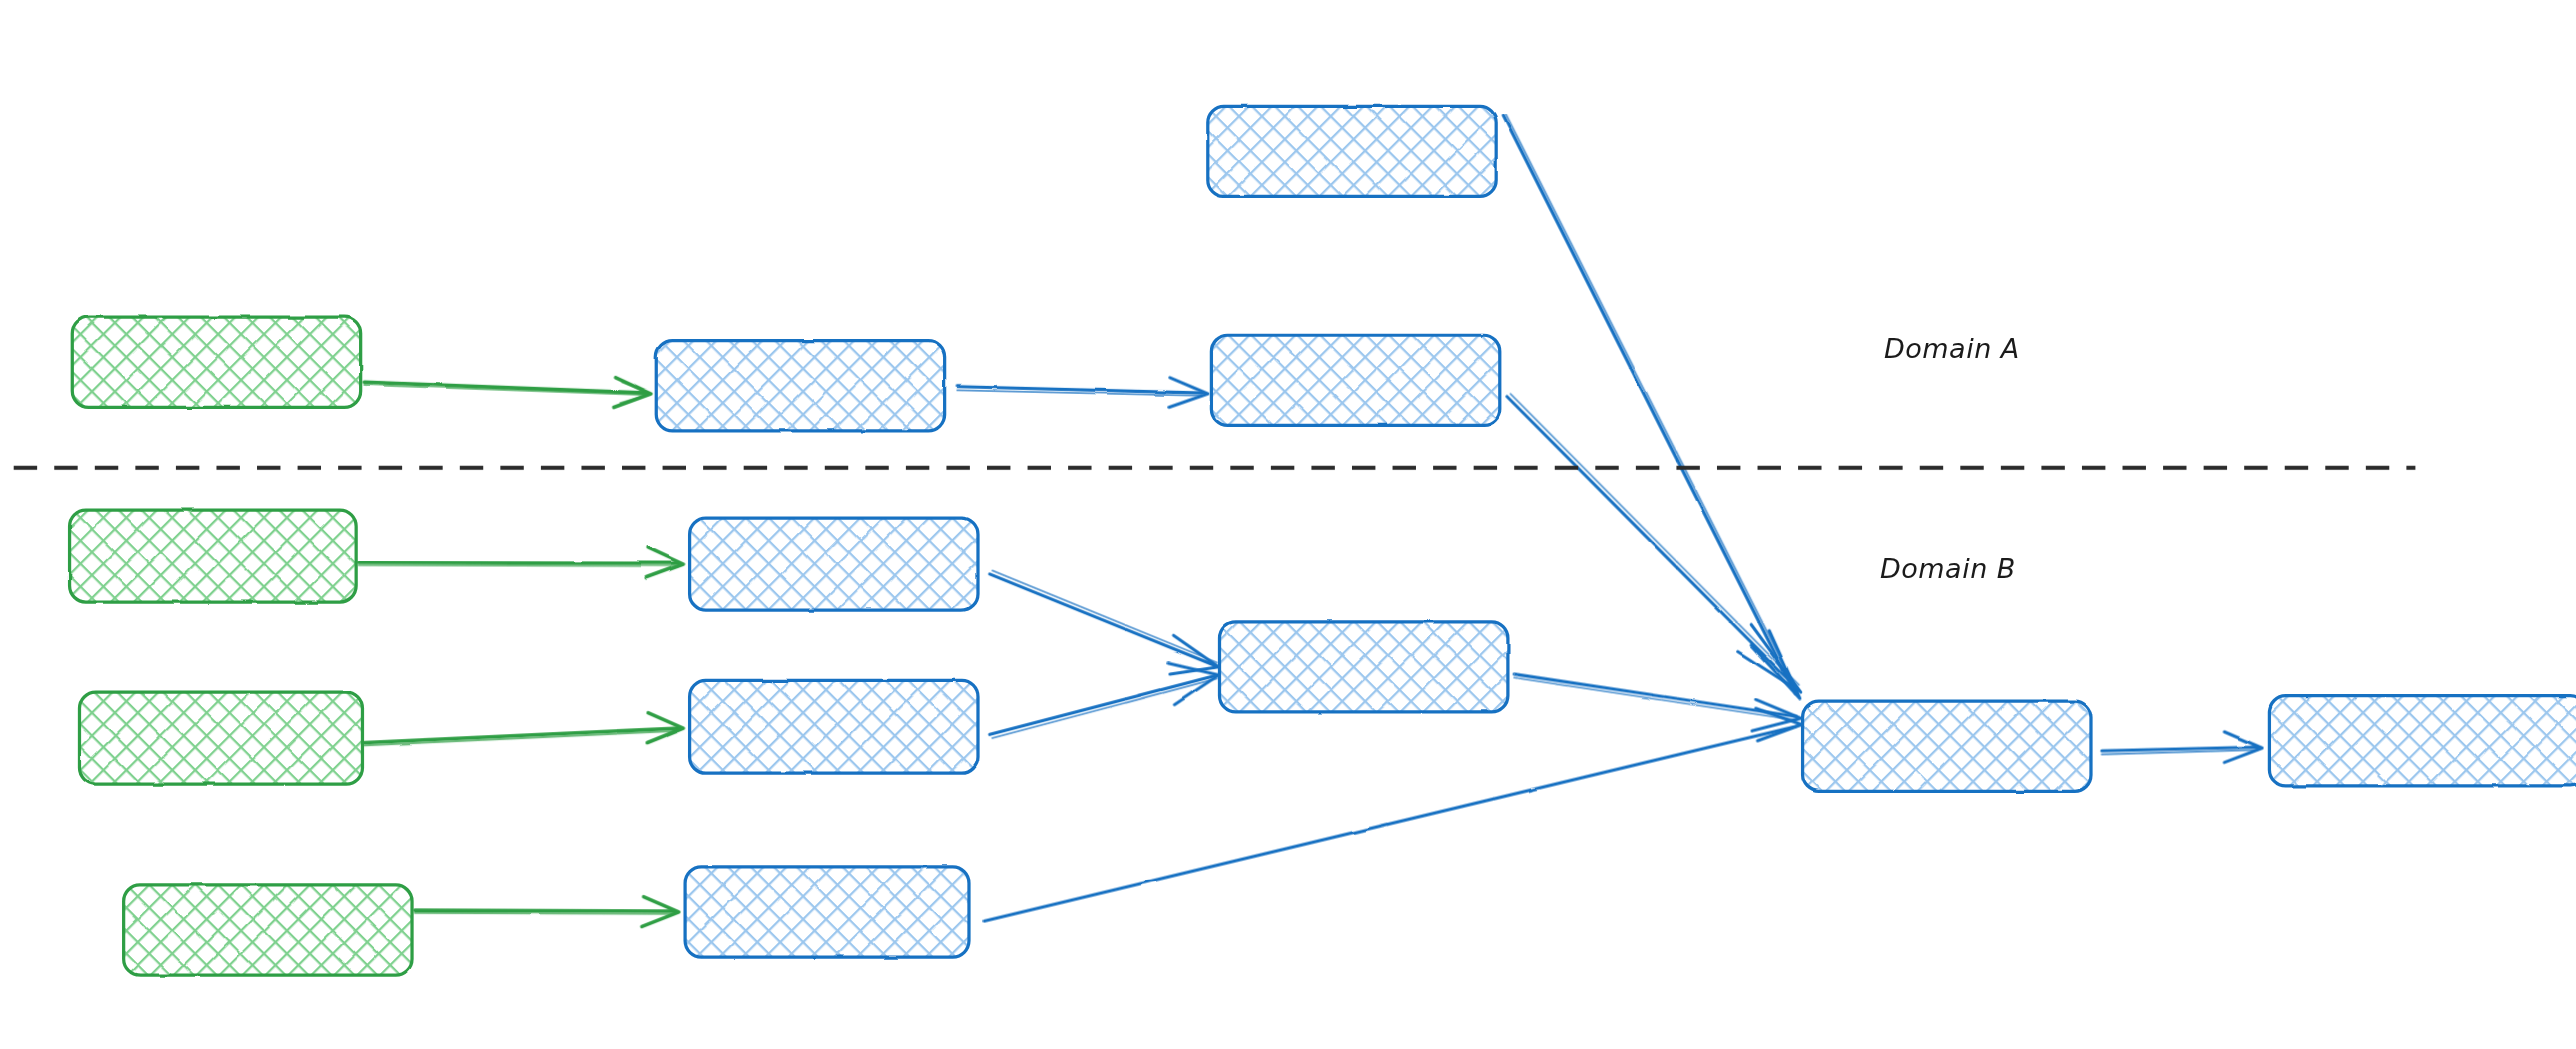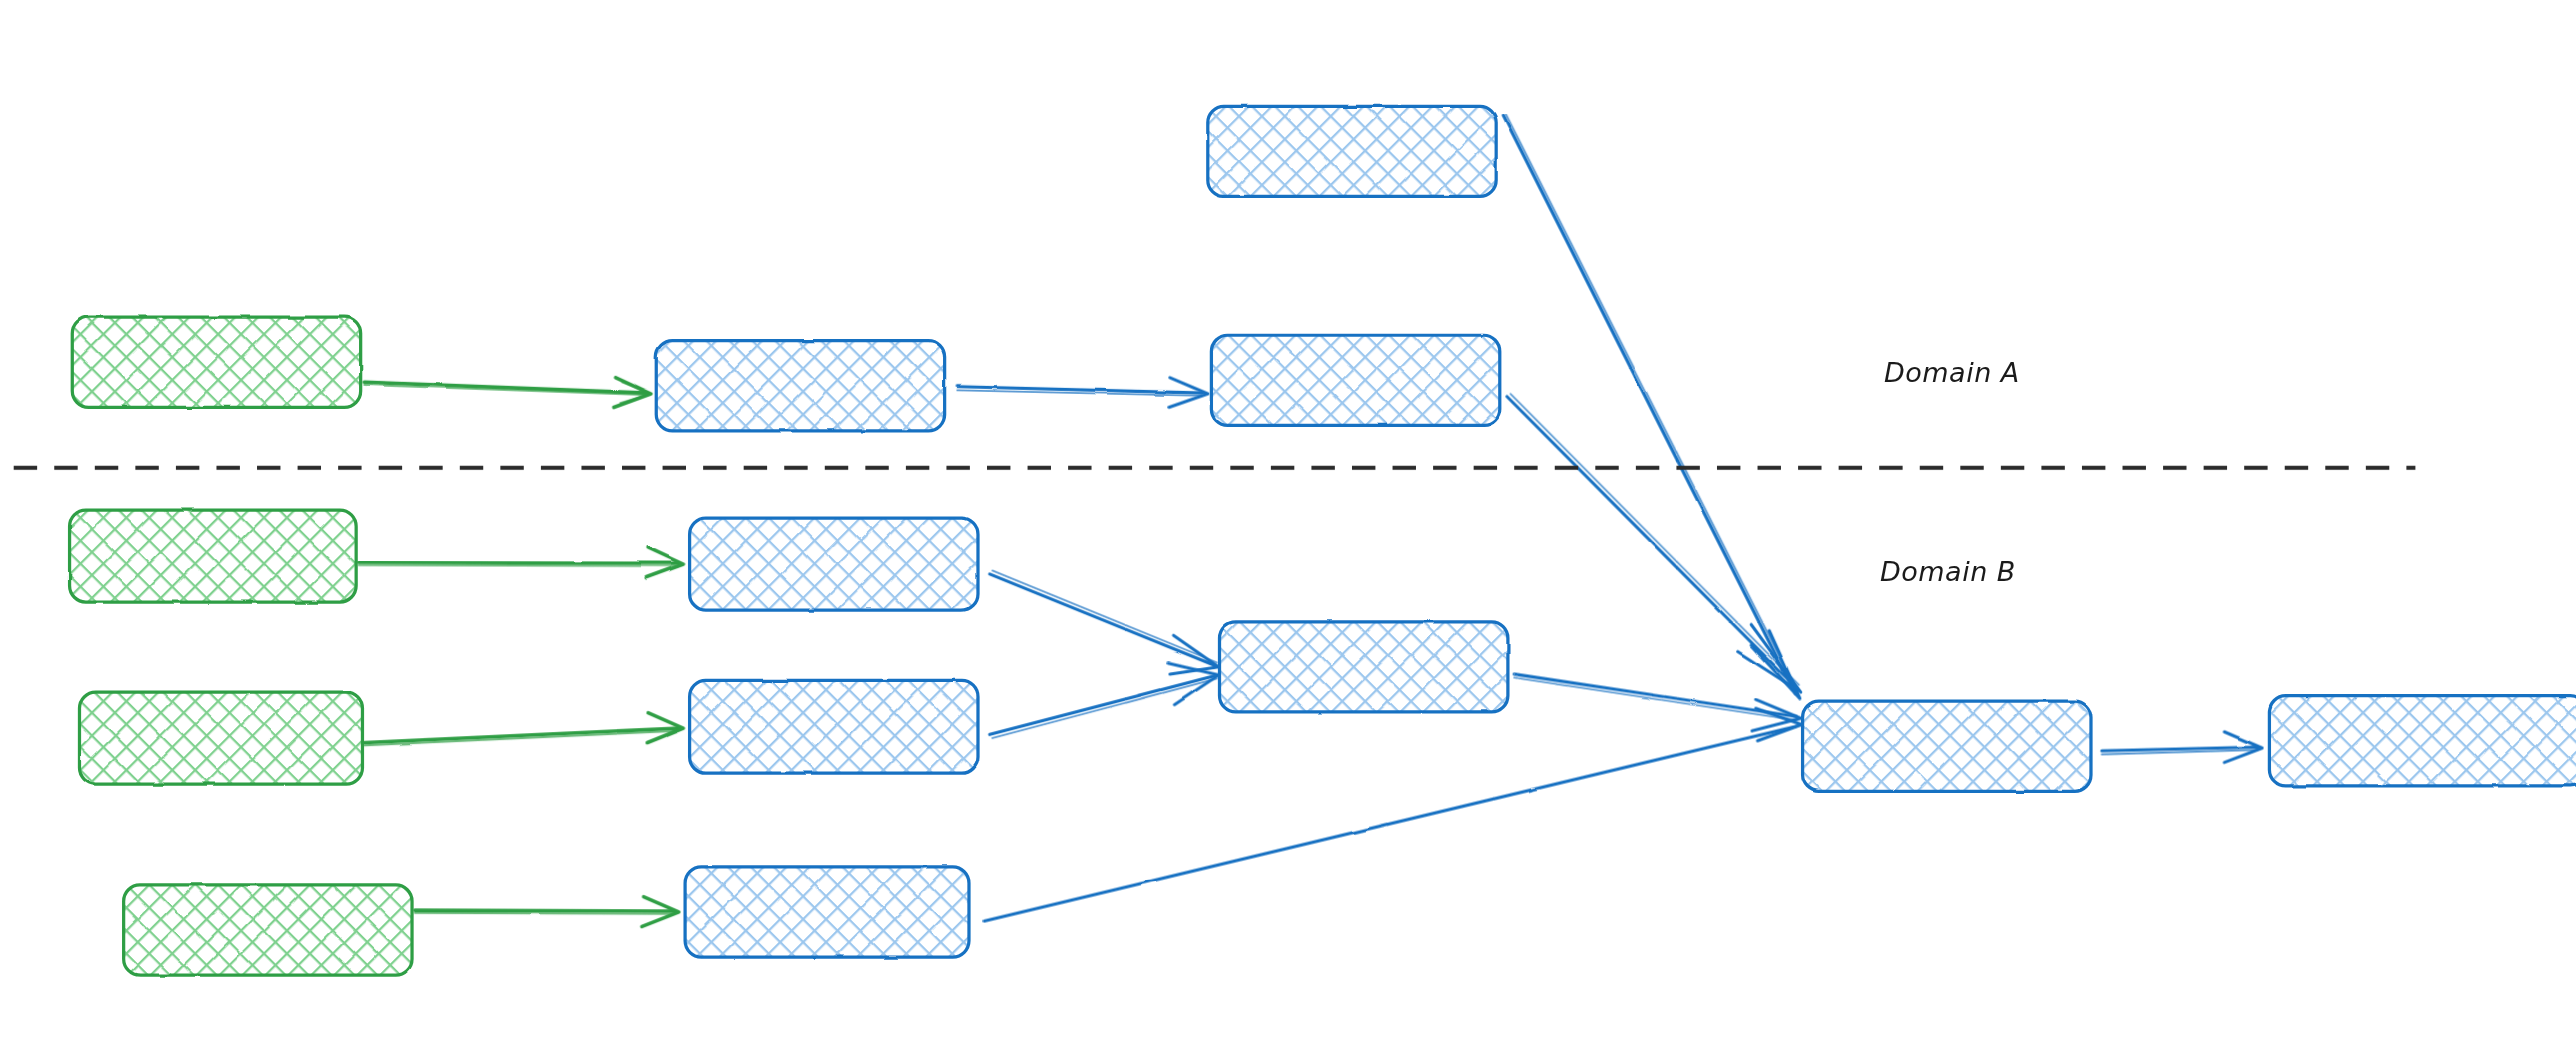--- a/index.html
+++ b/index.html
@@ -33,7 +33,6 @@
     letter-spacing: 0.5px;
     white-space: nowrap;
     user-select: none;
-    margin-top: 24px;
   }
   #domain-a-label { left: 1884px; top: 333px; }
   #domain-b-label { left: 1880px; top: 532px; }

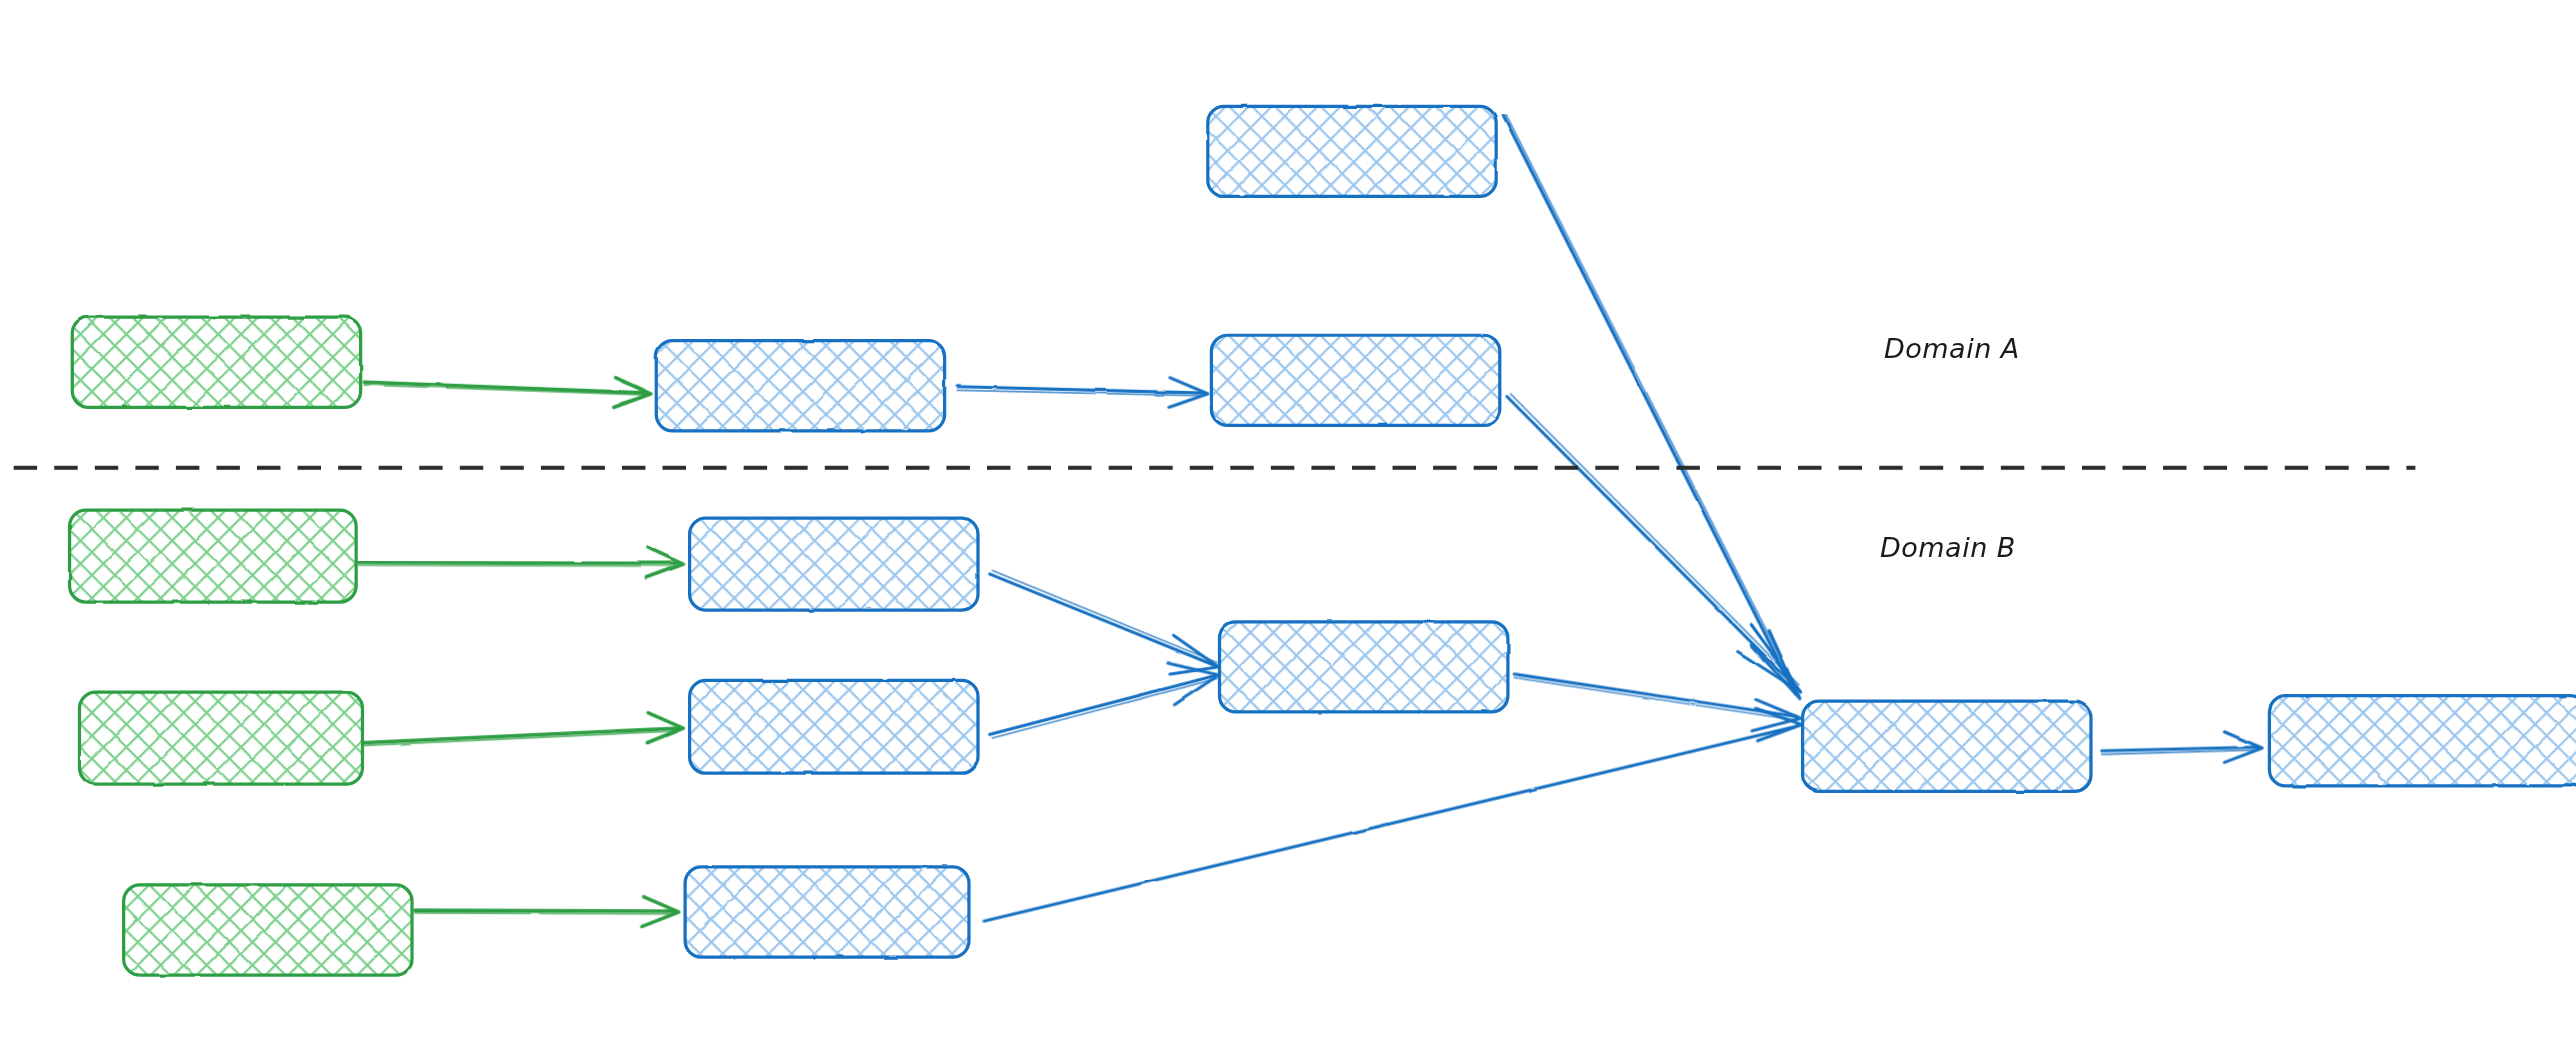--- a/index.html
+++ b/index.html
@@ -35,7 +35,7 @@
     user-select: none;
   }
   #domain-a-label { left: 1884px; top: 333px; }
-  #domain-b-label { left: 1880px; top: 532px; }
+  #domain-b-label { left: 1880px; top: 553px; }
 </style>
 </head>
 <body>

